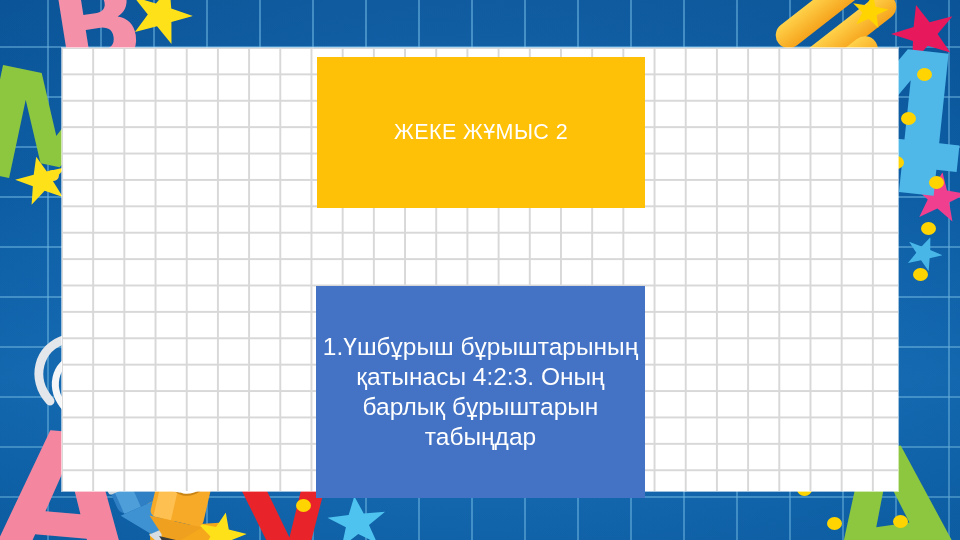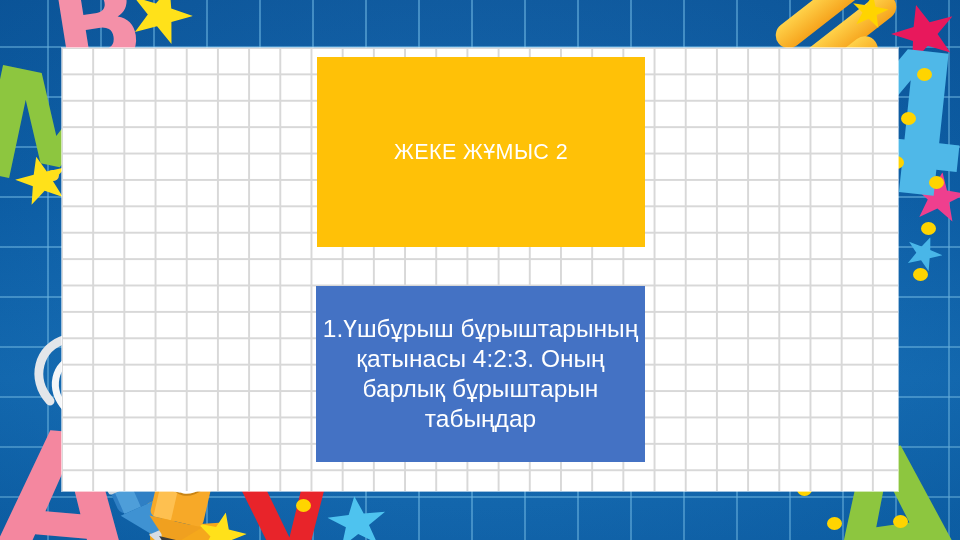--- a/index.html
+++ b/index.html
@@ -187,7 +187,7 @@
     left: 317px;
     top: 57px;
     width: 328px;
-    height: 190px;
+    height: 151px;
     background: #ffc107;
   }
   #title-text {

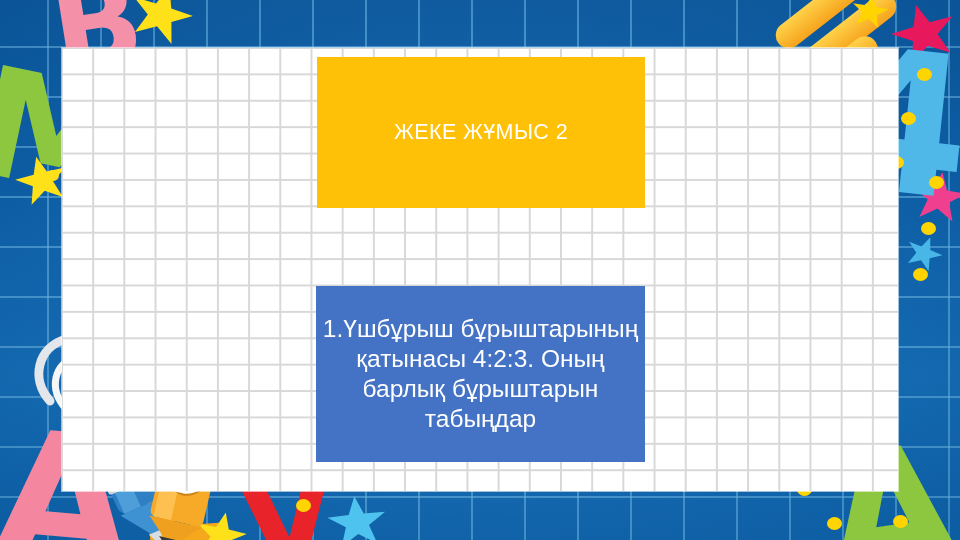--- a/index.html
+++ b/index.html
@@ -201,7 +201,7 @@
     left: 316px;
     top: 286px;
     width: 329px;
-    height: 176px;
+    height: 212px;
     background: #4472c4;
     padding: 4px 6px;
   }

